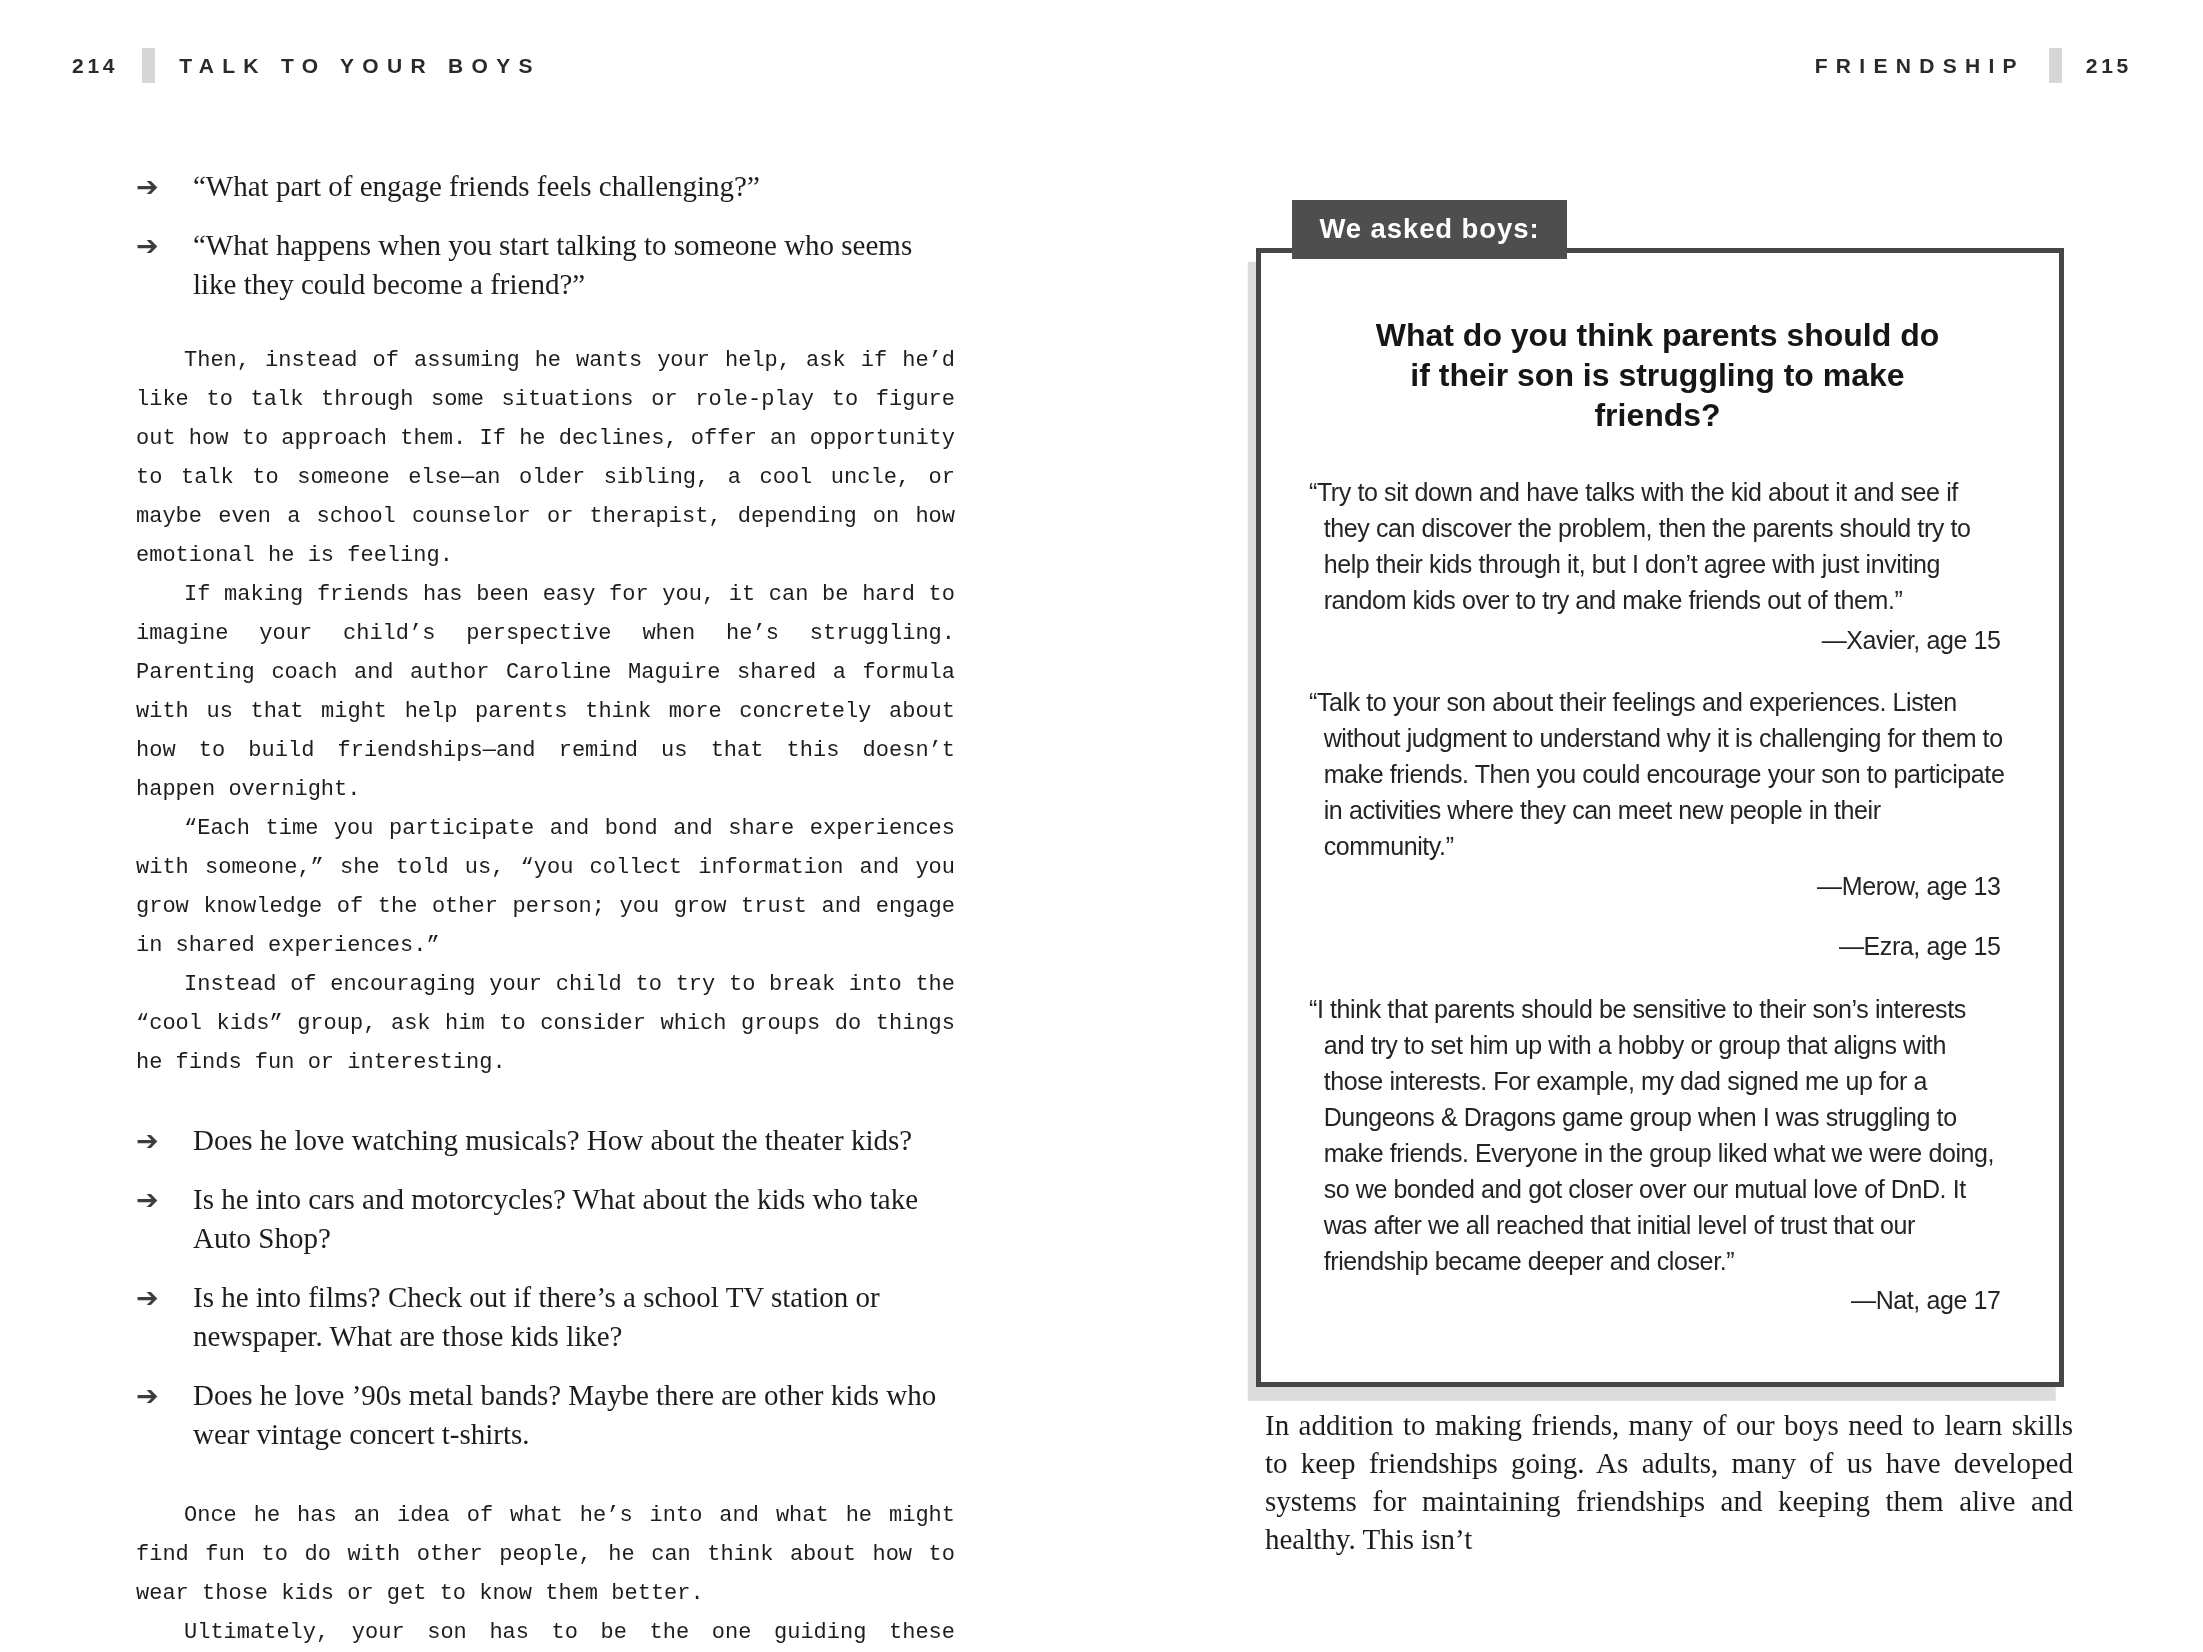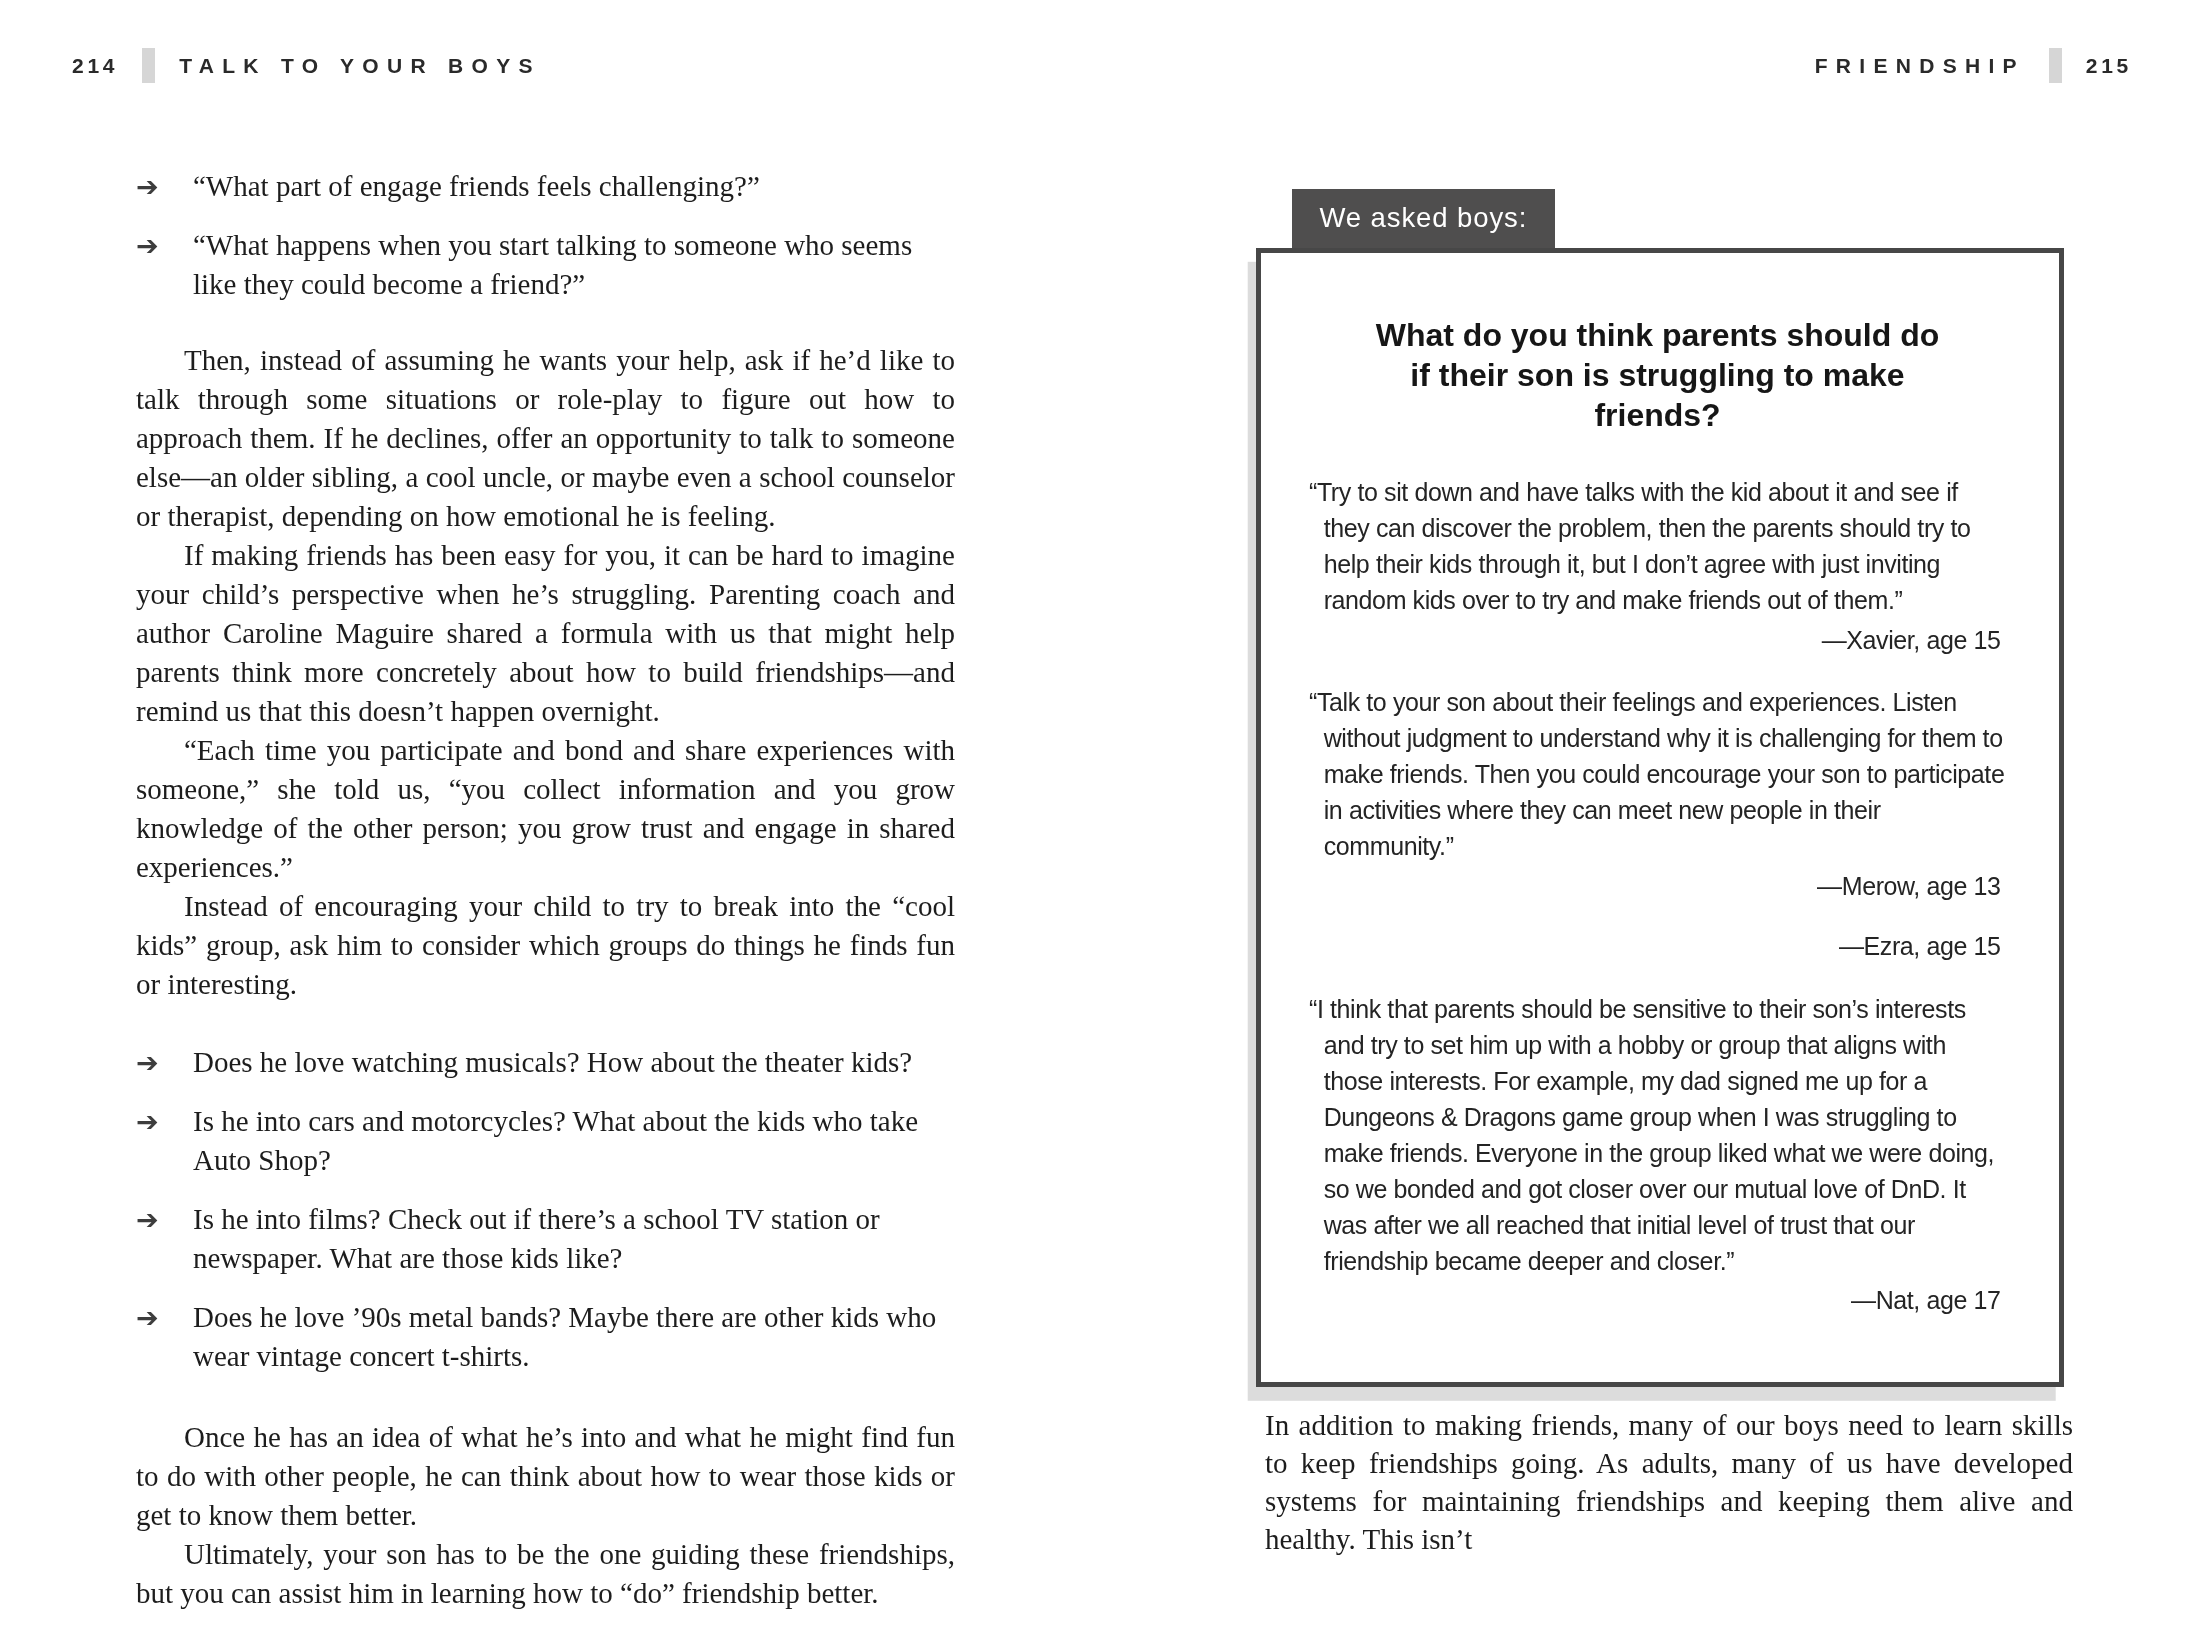--- a/index.html
+++ b/index.html
@@ -56,10 +56,10 @@
 
   
   .callout-tab{
-    position:absolute;left:1292px;top:189px;
+    position:absolute;left:1292px;top:200px;
     background:#4f4e4e;color:#ffffff;
     font-family:"Liberation Sans", sans-serif;
-    font-weight:400;font-size:27.5px;
+    font-weight:700;font-size:27.5px;
     letter-spacing:0.9px;
     padding:13px 27.5px 13.8px 27.5px;
     z-index:2;

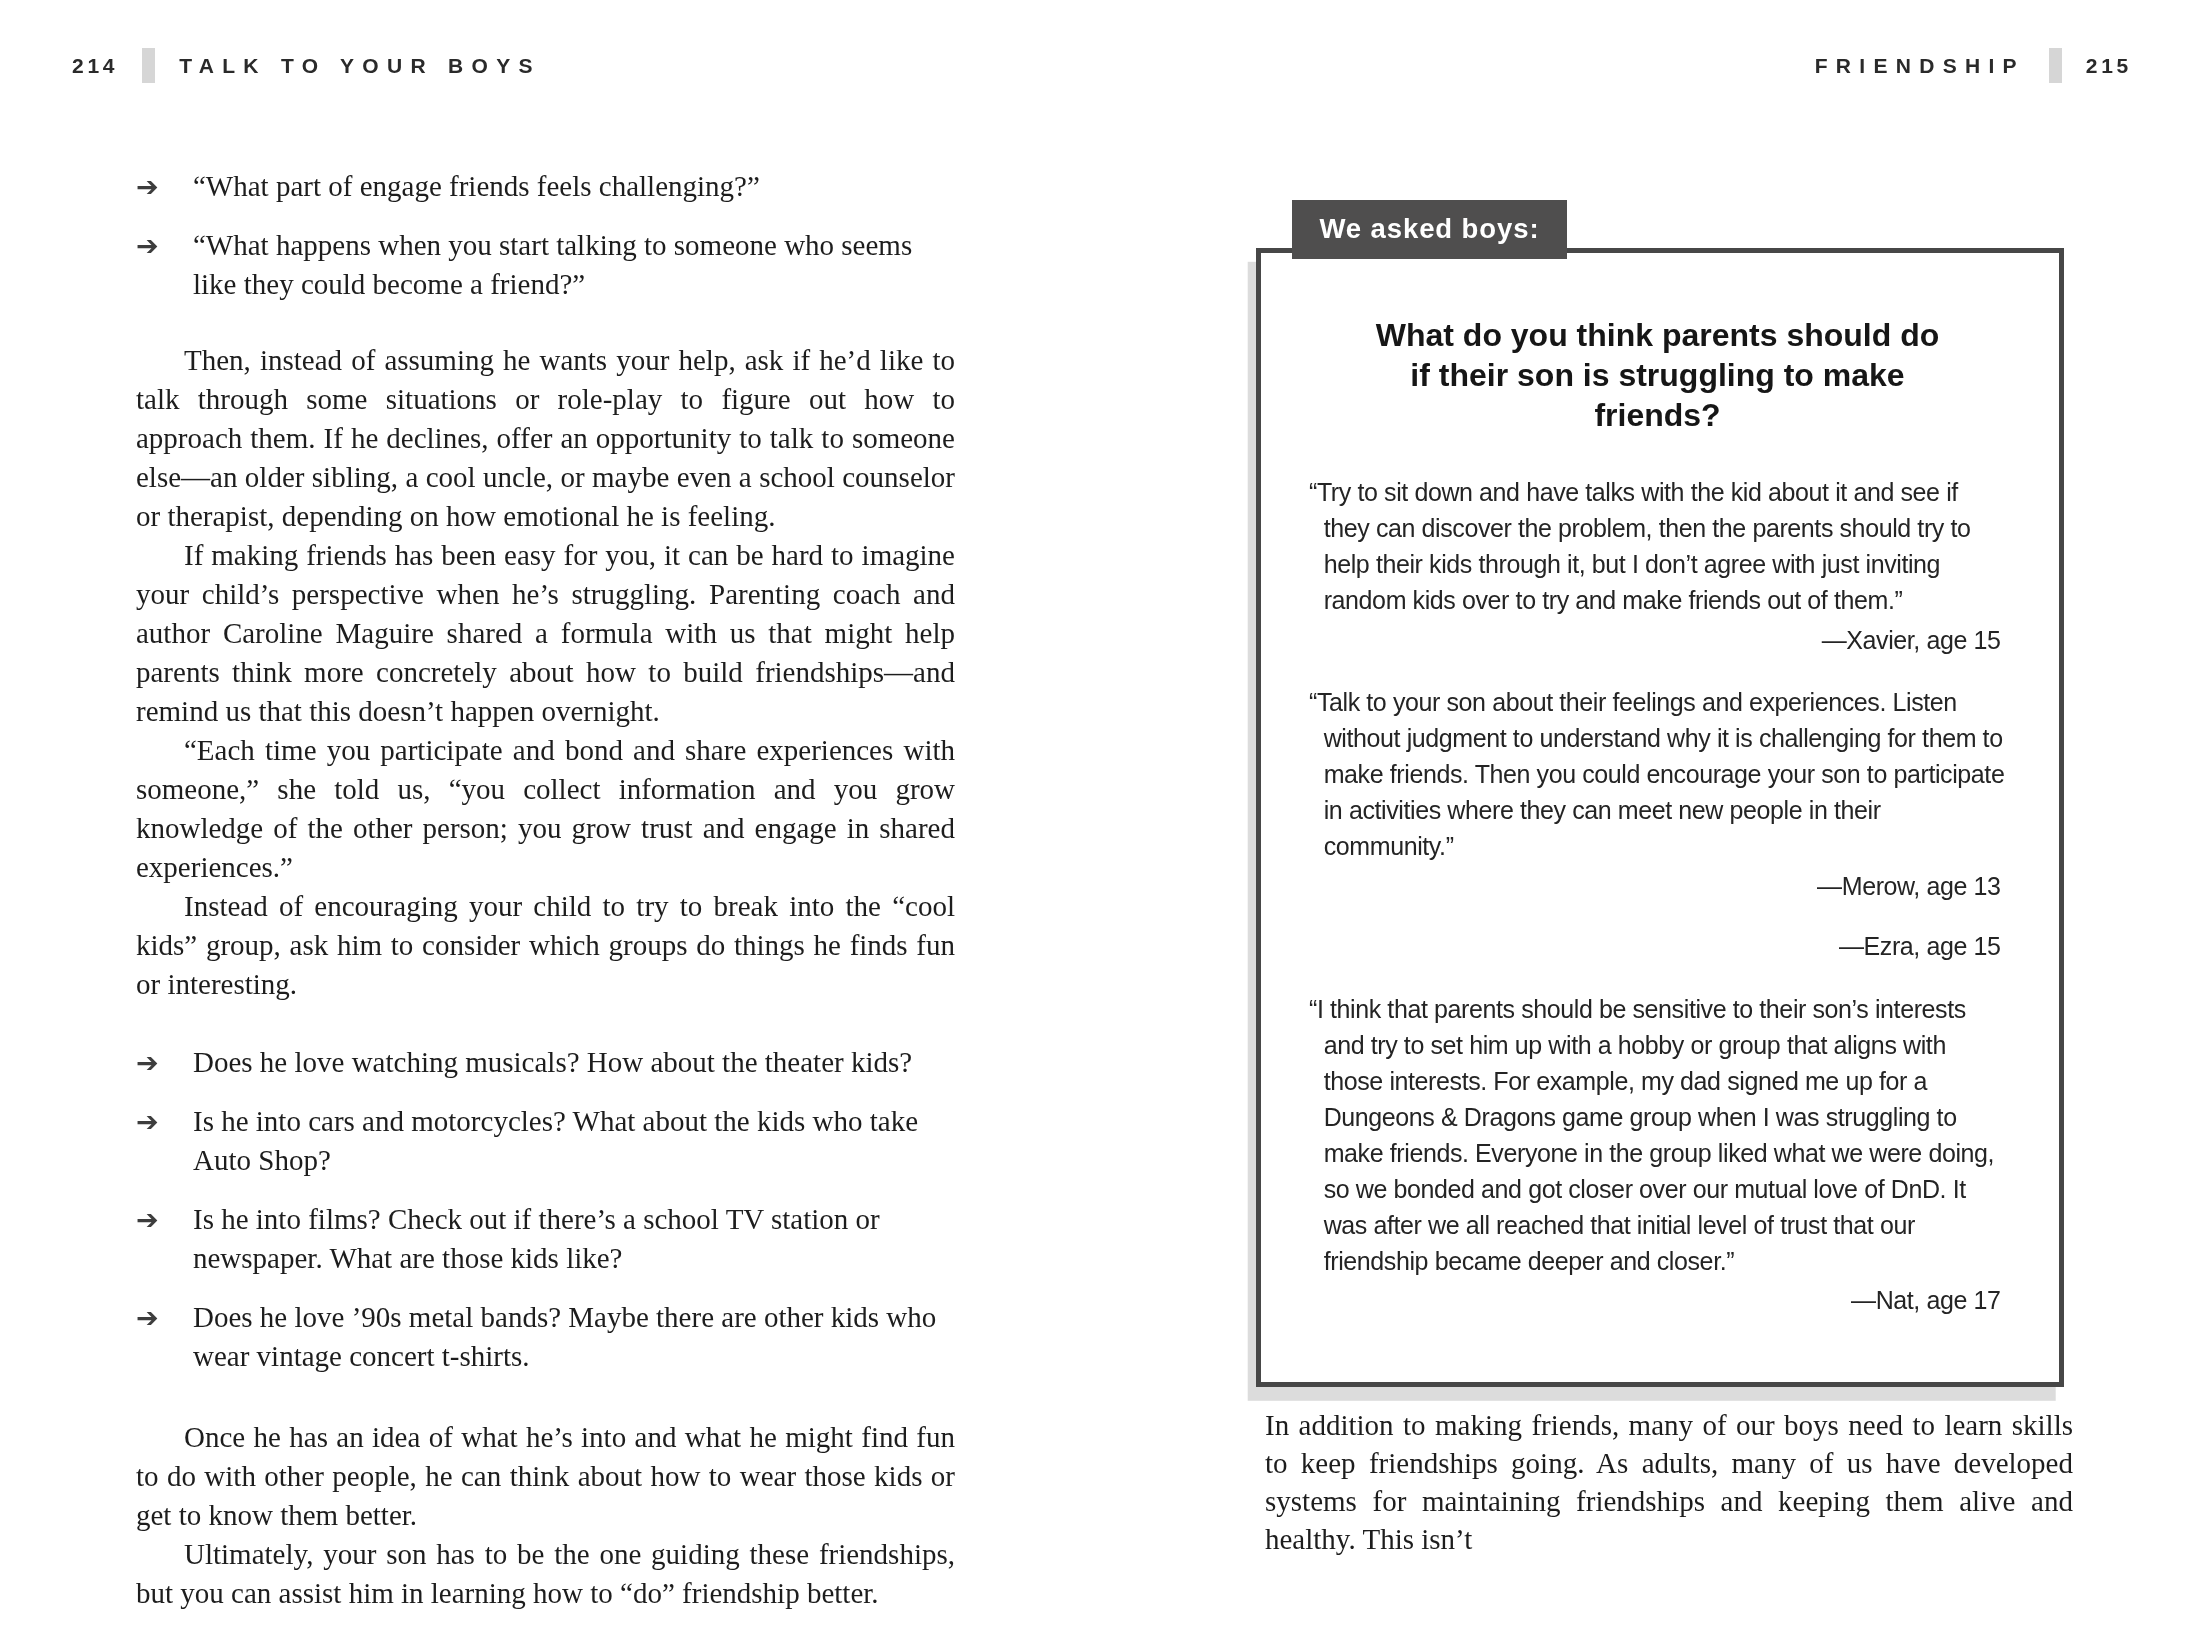--- a/index.html
+++ b/index.html
@@ -34,9 +34,10 @@
     position:absolute;left:136px;top:167px;width:819px;
   }
   .body-par{
-    font-size:29px;line-height:39px;
+    font-size:22px;line-height:39px;
     text-align:justify;margin:0;
     text-indent:48px;
+    font-family:Liberation Mono, monospace;
   }
   .bullet-group{margin:0 0 37px 0;}
   .bullet-group.mid{margin:39px 0 42px 0;}

